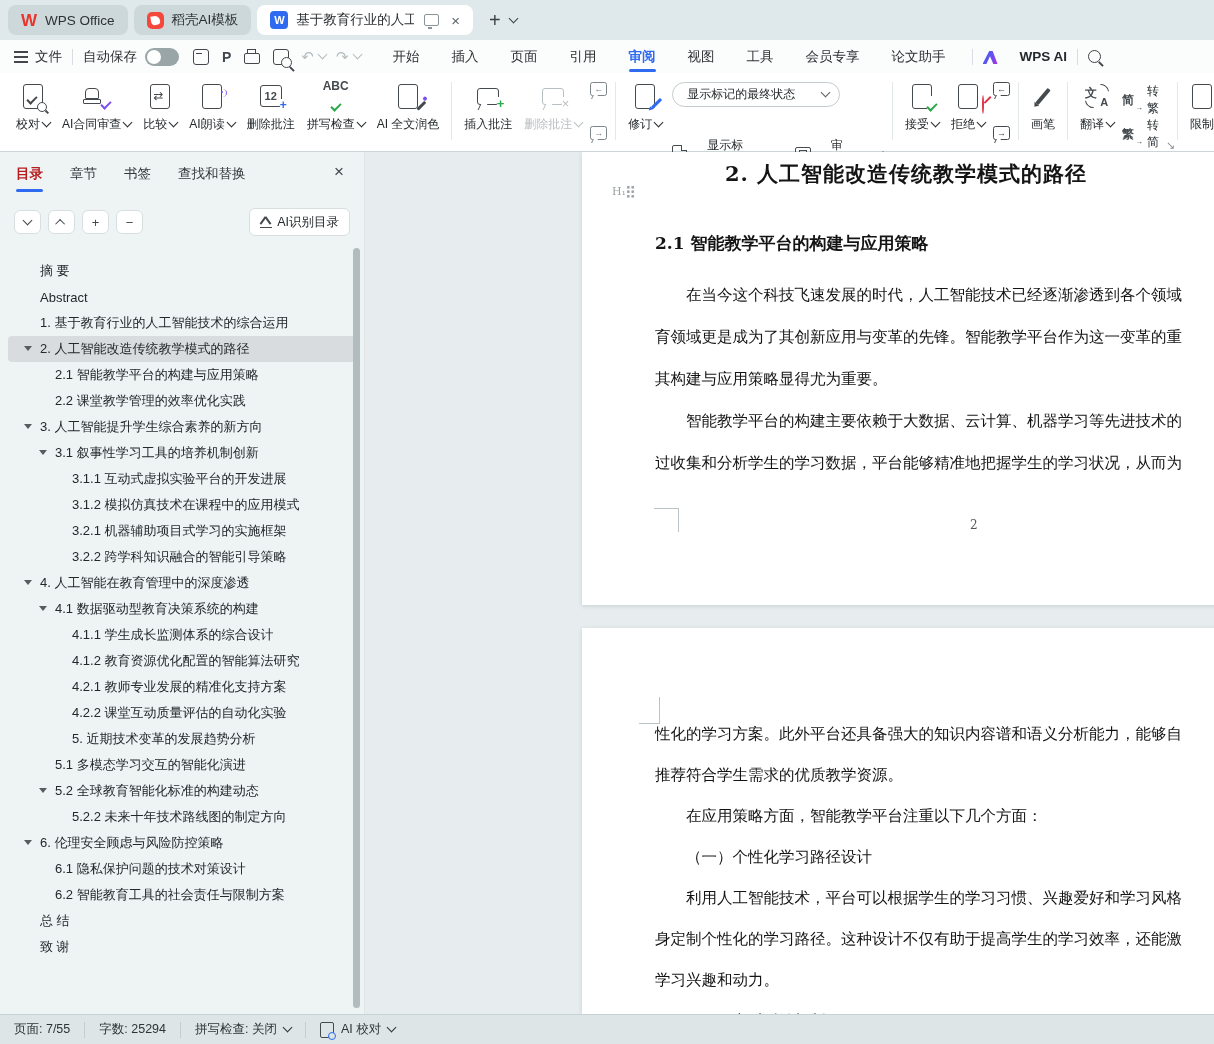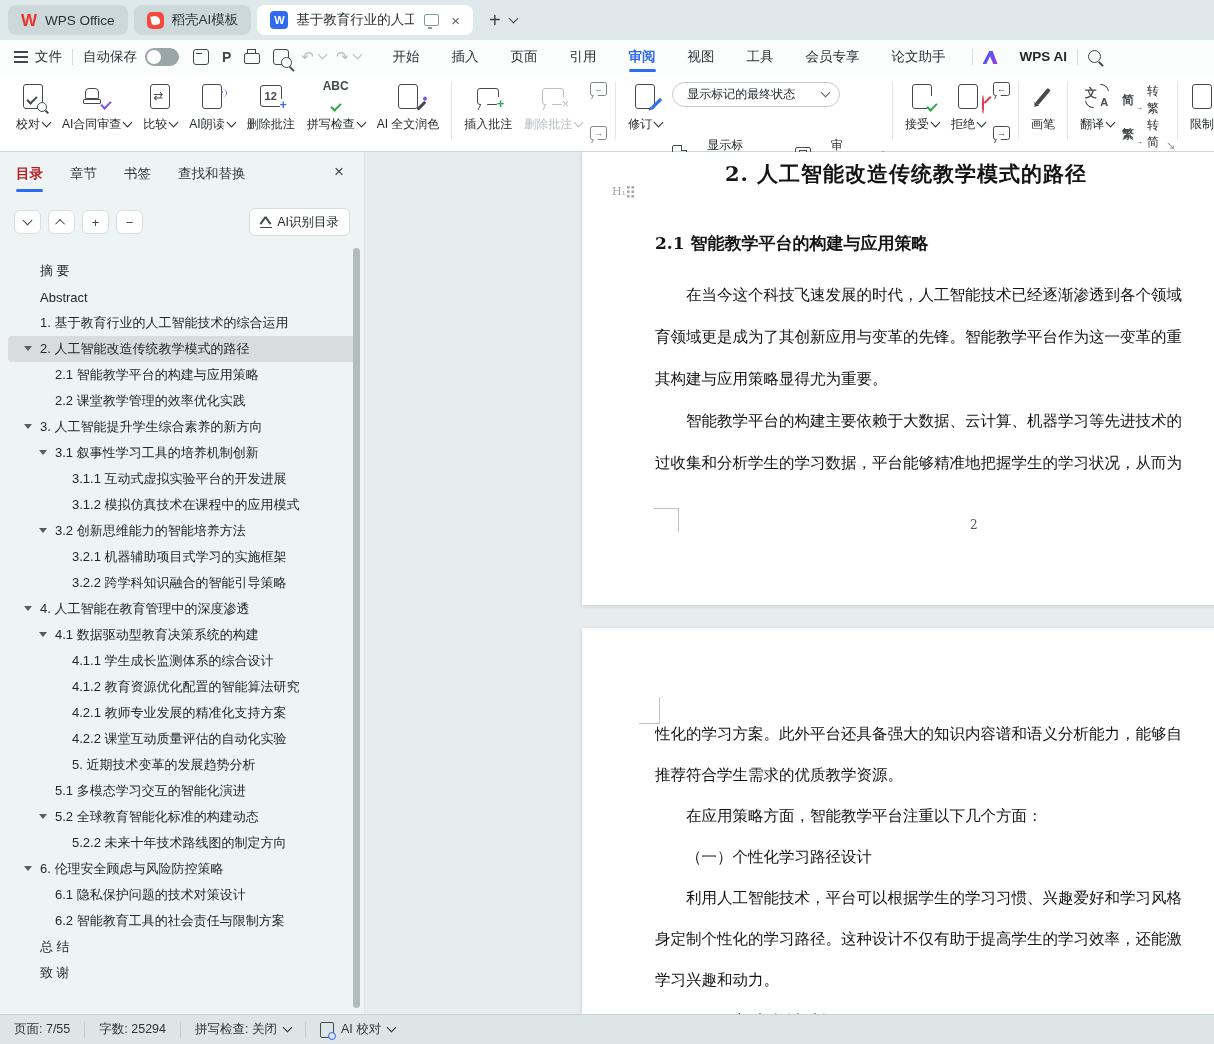--- a/index.html
+++ b/index.html
@@ -503,10 +503,6 @@
 
     <span class="toc-label">3.1.2 模拟仿真技术在课程中的应用模式</span>
   </div>
-      <div class="toc-item lv2 has-arrow">
-    <span class="toc-arrow"></span>
-    <span class="toc-label">3.2 创新思维能力的智能培养方法</span>
-  </div>
       <div class="toc-item lv3">
 
     <span class="toc-label">3.2.1 机器辅助项目式学习的实施框架</span>

